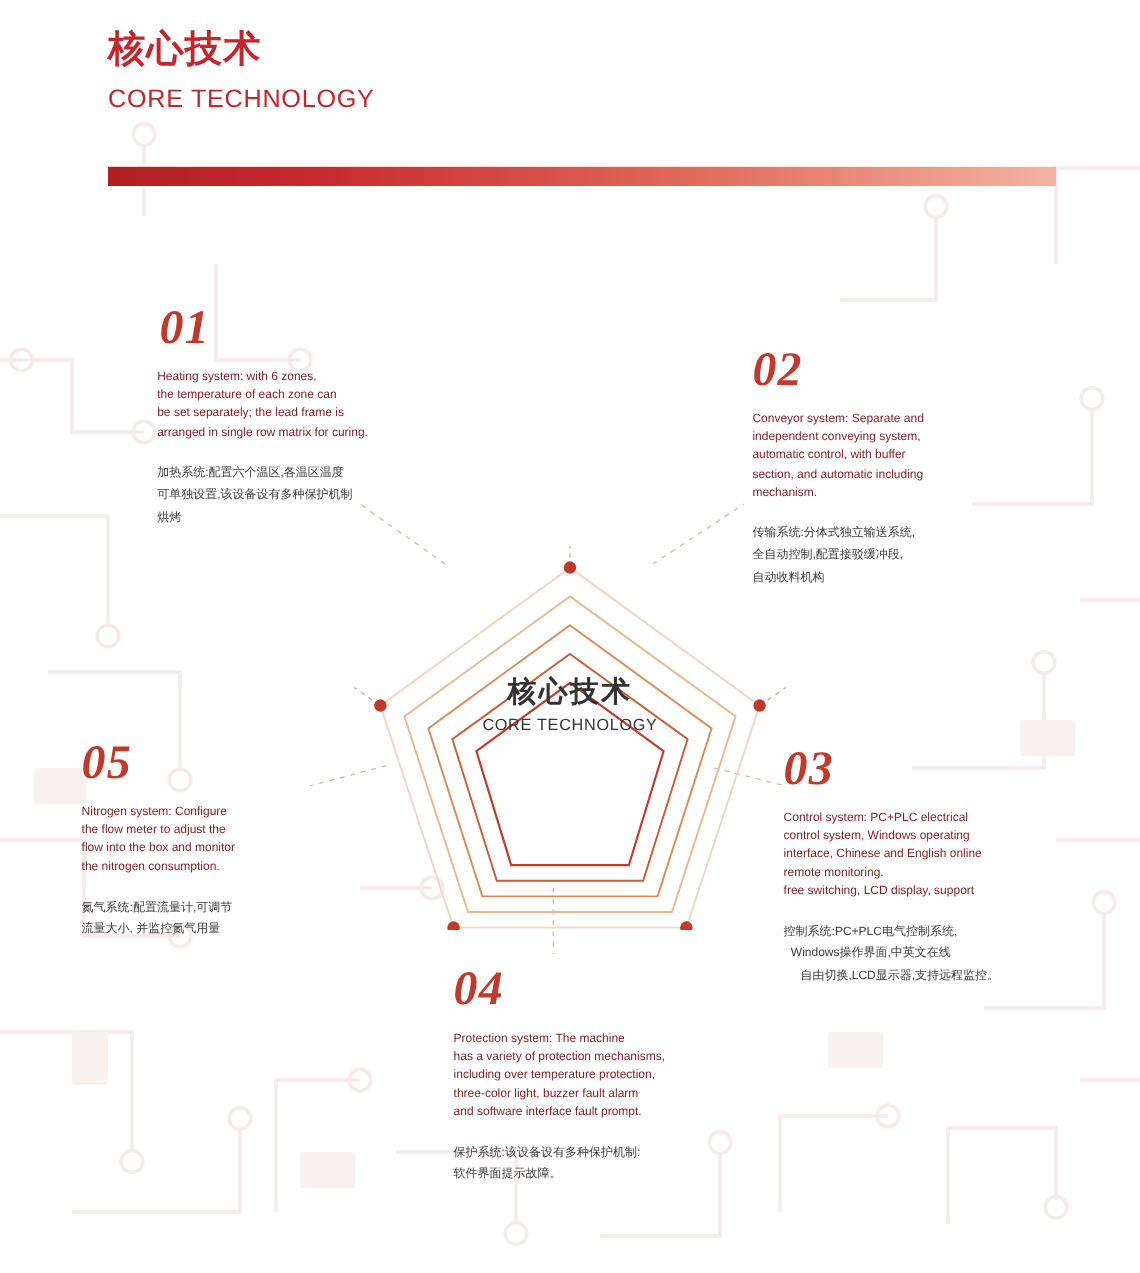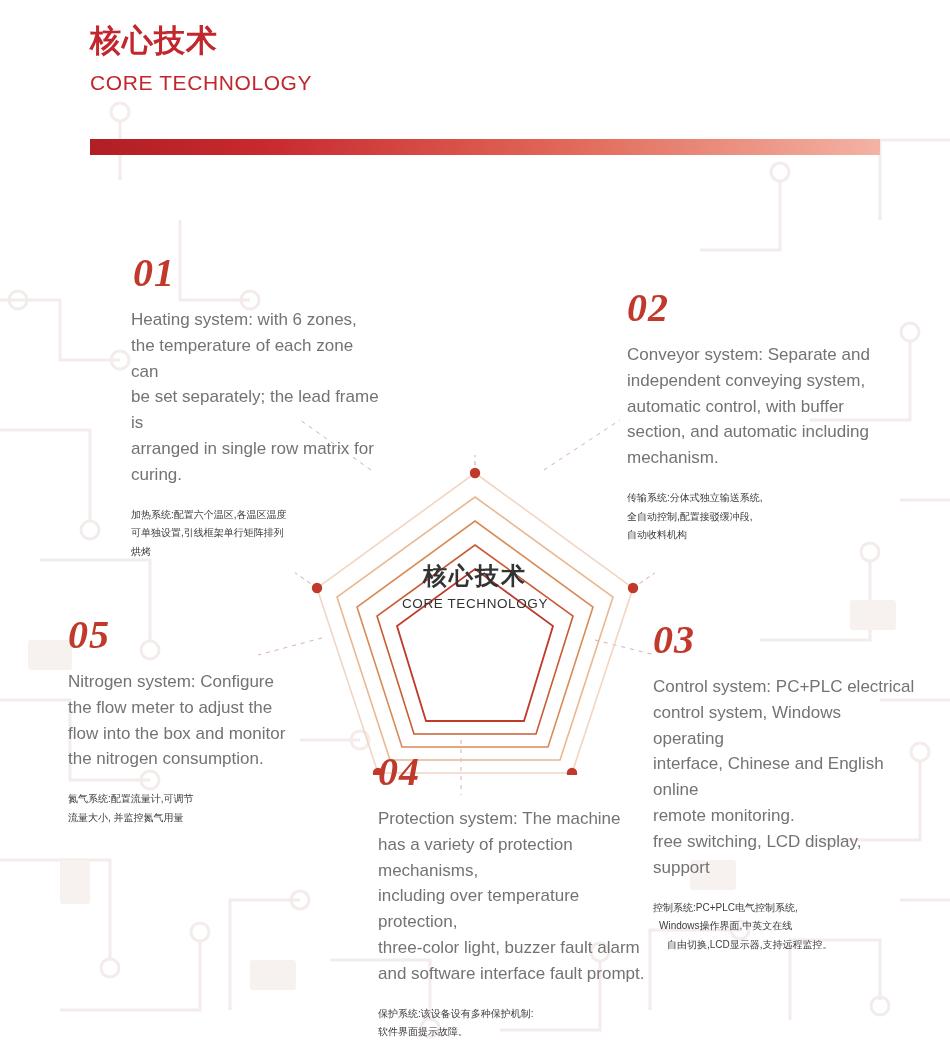--- a/index.html
+++ b/index.html
@@ -98,9 +98,9 @@
     margin-bottom: 14px;
   }
   .en-text {
-    font-size: 17px;
+    font-size: 10px;
     line-height: 1.52;
-    color: #737373;
+    color: #7f1d1d;
   }
   .cn-text {
     font-size: 10px;

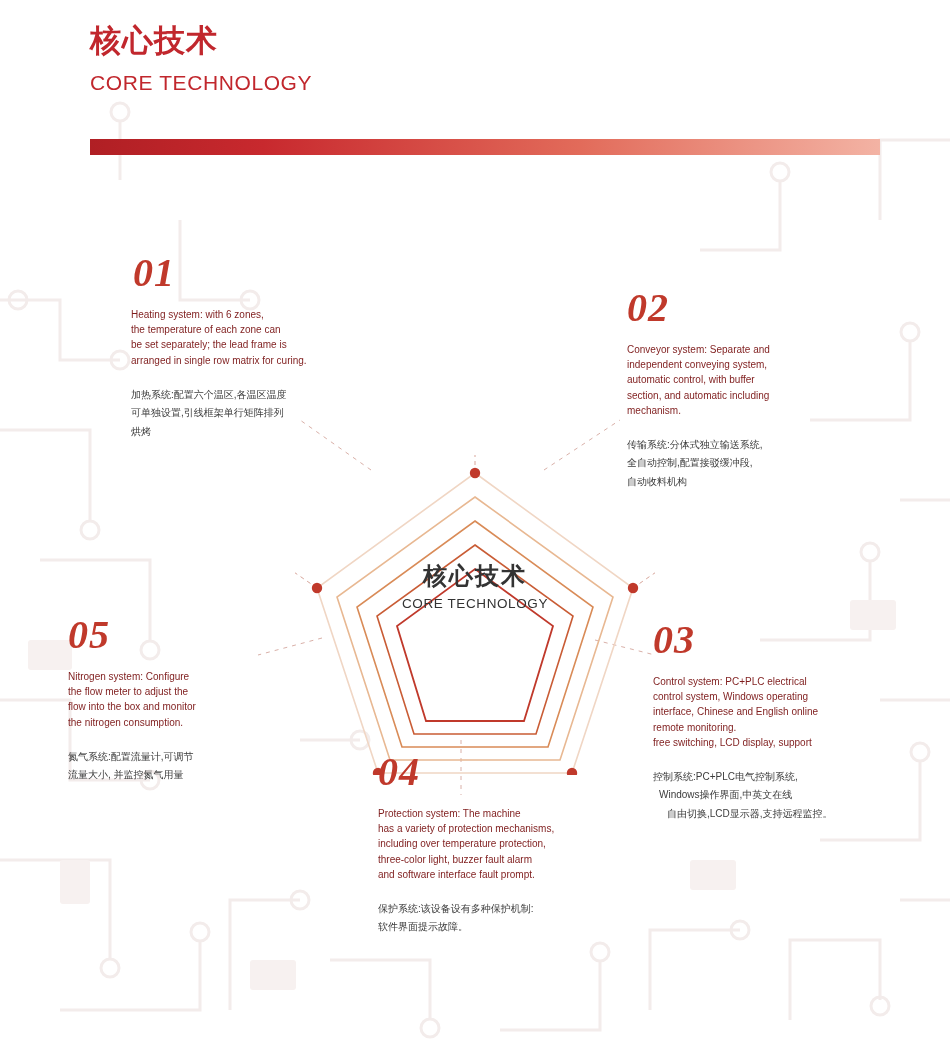--- a/index.html
+++ b/index.html
@@ -236,7 +236,7 @@
   </div>
   <div class="cn-text">
     <div>加热系统:配置六个温区,各温区温度</div>
-    <div>可单独设置,引线框架单行矩阵排列</div>
+    <div>可单独设置,该设备设有多种保护机制</div>
     <div>烘烤</div>
   </div>
 </div>

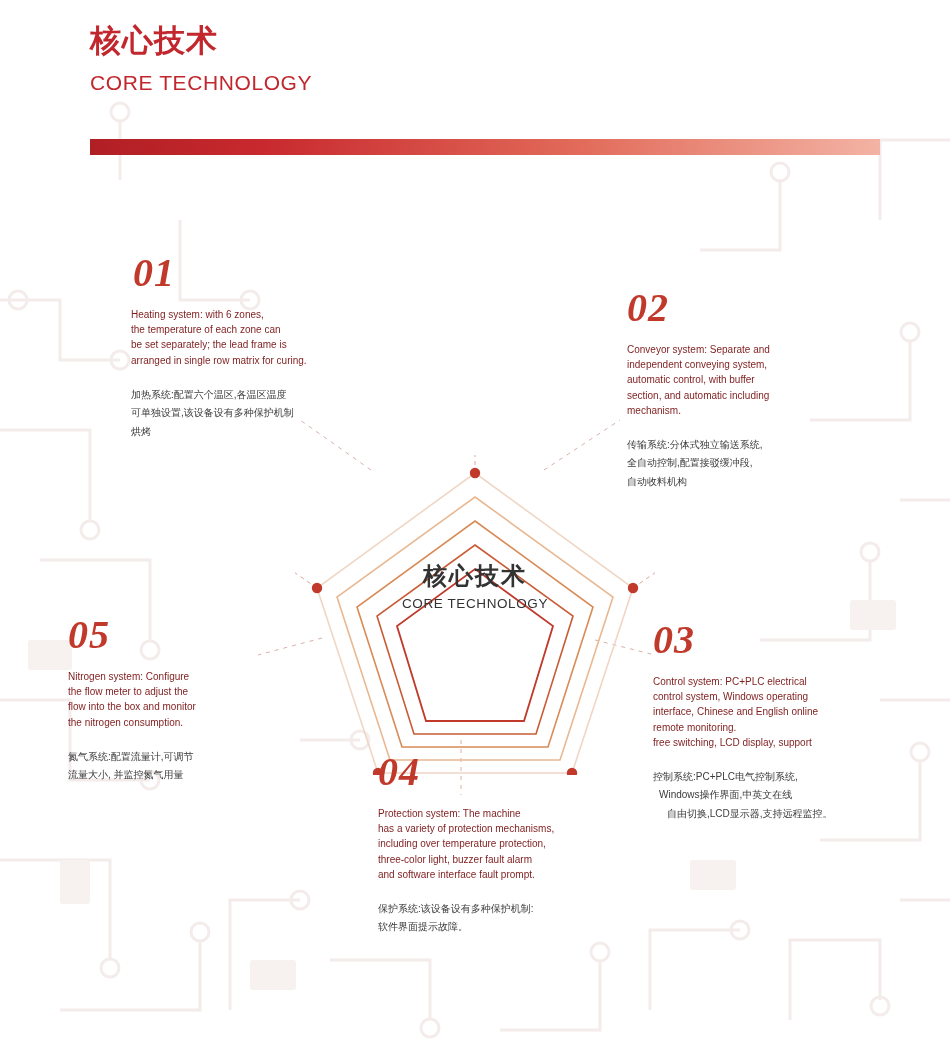--- a/index.html
+++ b/index.html
@@ -114,7 +114,7 @@
   #block-01 .num { margin-left: 2px; }
   #block-02 { left: 627px; top: 288px; width: 252px; }
   #block-03 { left: 653px; top: 620px; width: 262px; }
-  #block-04 { left: 378px; top: 752px; width: 268px; }
+  #block-04 { left: 378px; top: 804px; width: 268px; }
   #block-05 { left: 68px; top: 615px; width: 228px; }
 
   #block-03 .cn-text div:nth-child(2) { padding-left: 6px; }

